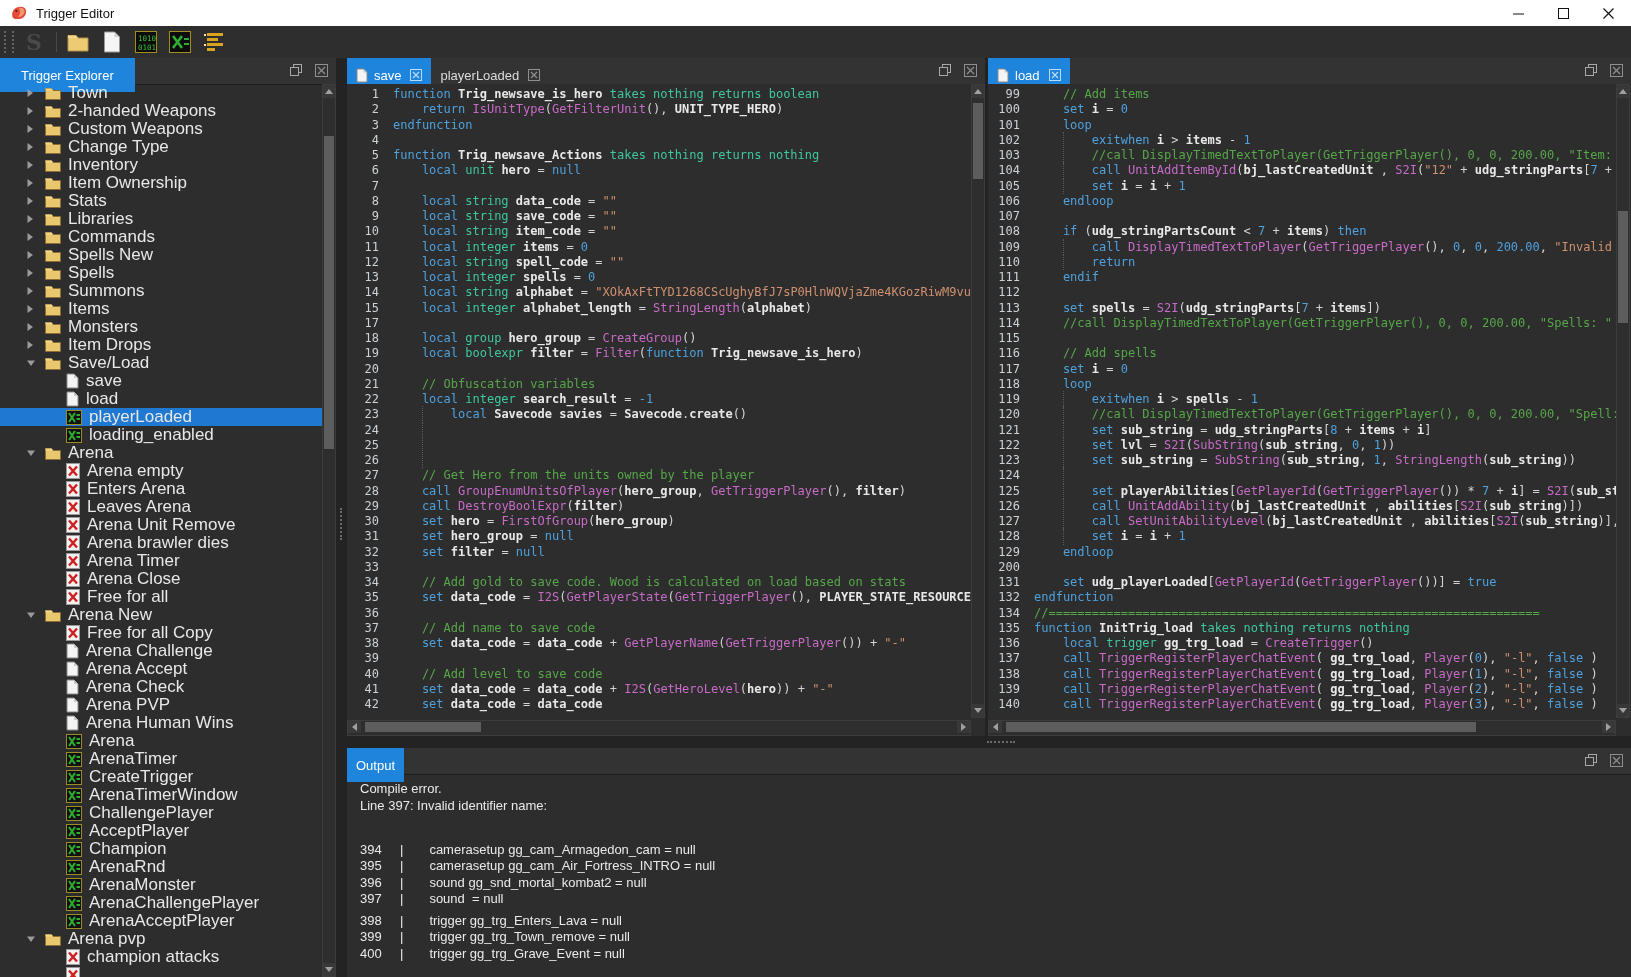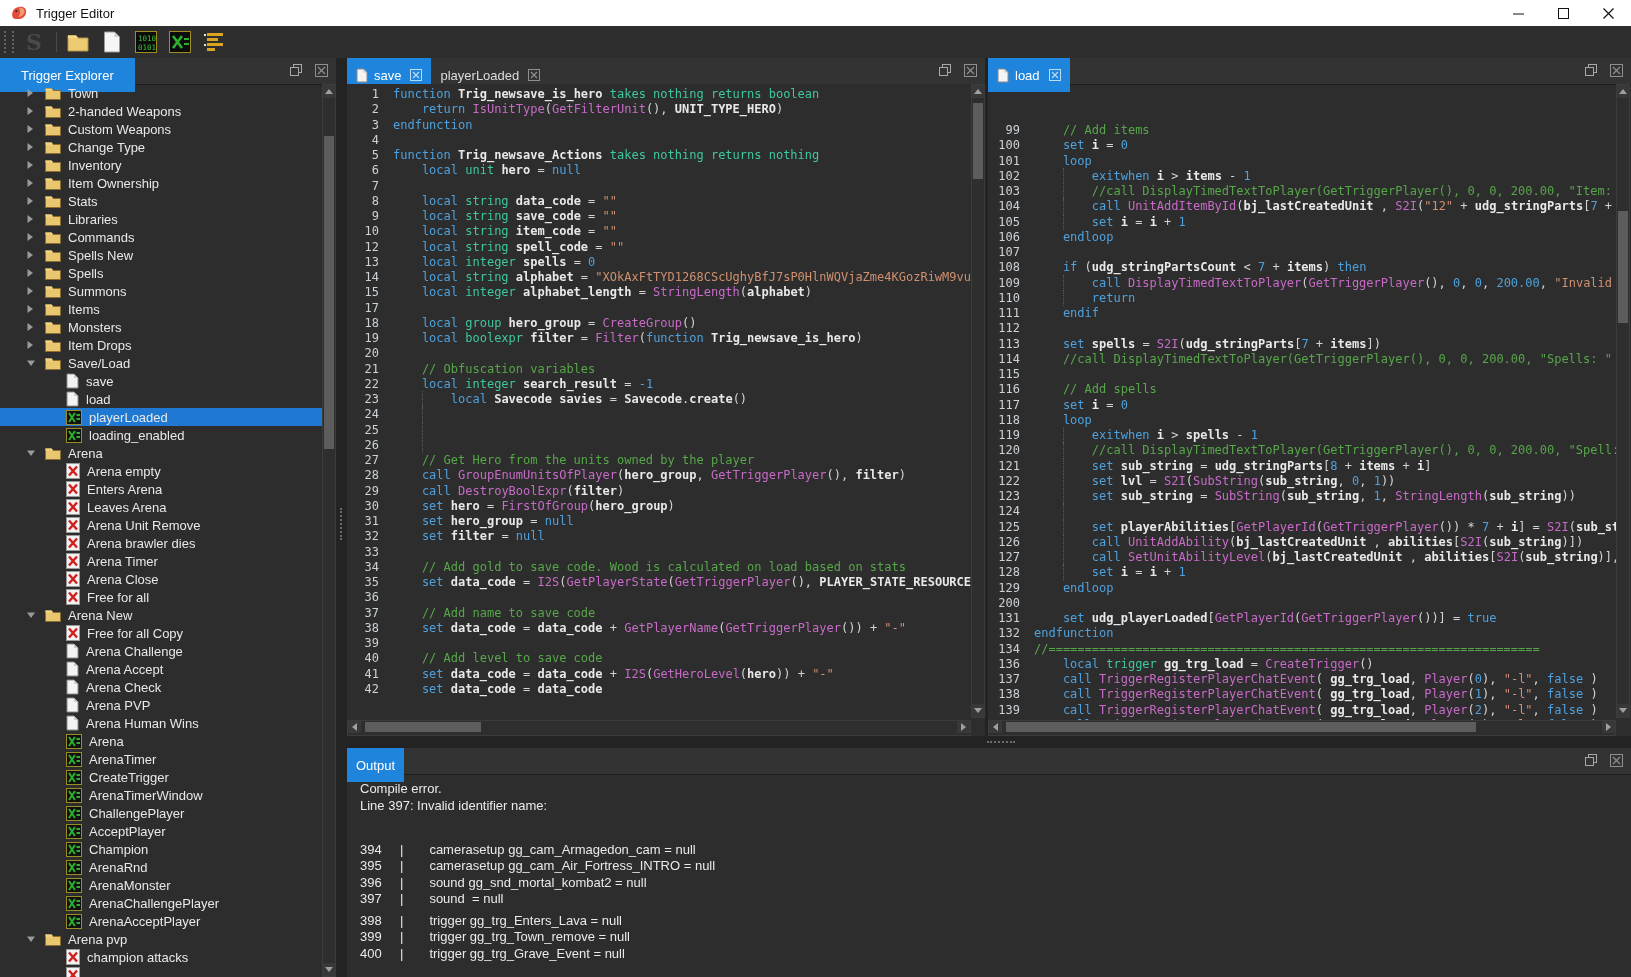--- a/index.html
+++ b/index.html
@@ -29,7 +29,7 @@
   .hicon.close{right:8px;}
   
   .explorer{position:absolute;left:0;top:58px;width:336px;height:919px;background:#2d2d2d;}
-  .tree{position:absolute;left:0;top:26px;width:322px;bottom:0;overflow:hidden;font-size:13px;color:#e8e8e8;}
+  .tree{position:absolute;left:0;top:26px;width:322px;bottom:0;overflow:hidden;font-size:17px;color:#e8e8e8;}
   .trow{height:18px;display:flex;align-items:center;white-space:nowrap;}
   .trow.sel{background:var(--c-selection,#1f78d1);}
   .arrow{width:11px;margin-left:26px;display:inline-flex;}

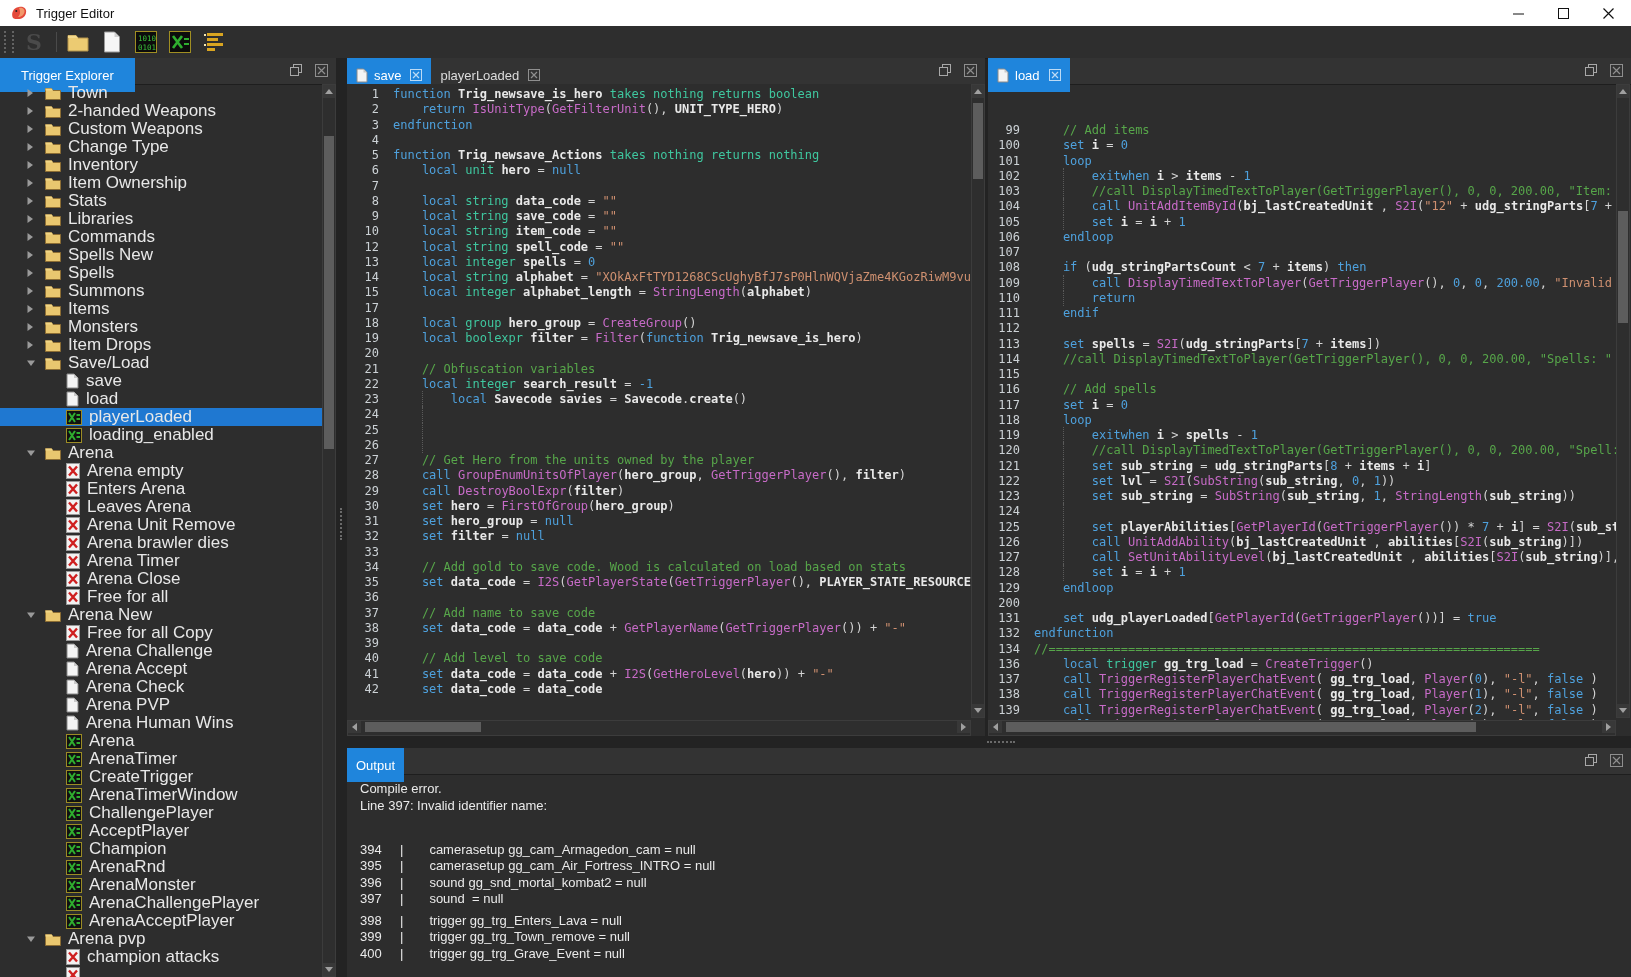--- a/index.html
+++ b/index.html
@@ -897,7 +897,7 @@
         </svg>
       </span>
   </div>
-  <div class="edwrap" id="ed-right" style="width:628px;height:634px;margin-top:36px;">
+  <div class="edwrap" id="ed-right" style="width:628px;height:634px;">
       <div class="cline"><span class="ln">99</span><span class="ccode"><span class="tk-cm">    // Add items</span></span></div>
       <div class="cline"><span class="ln">100</span><span class="ccode"><span class="tk-kw">    set </span><span class="tk-id">i</span><span class="tk-pl"> = </span><span class="tk-nm">0</span></span></div>
       <div class="cline"><span class="ln">101</span><span class="ccode"><span class="tk-kw">    loop</span></span></div>

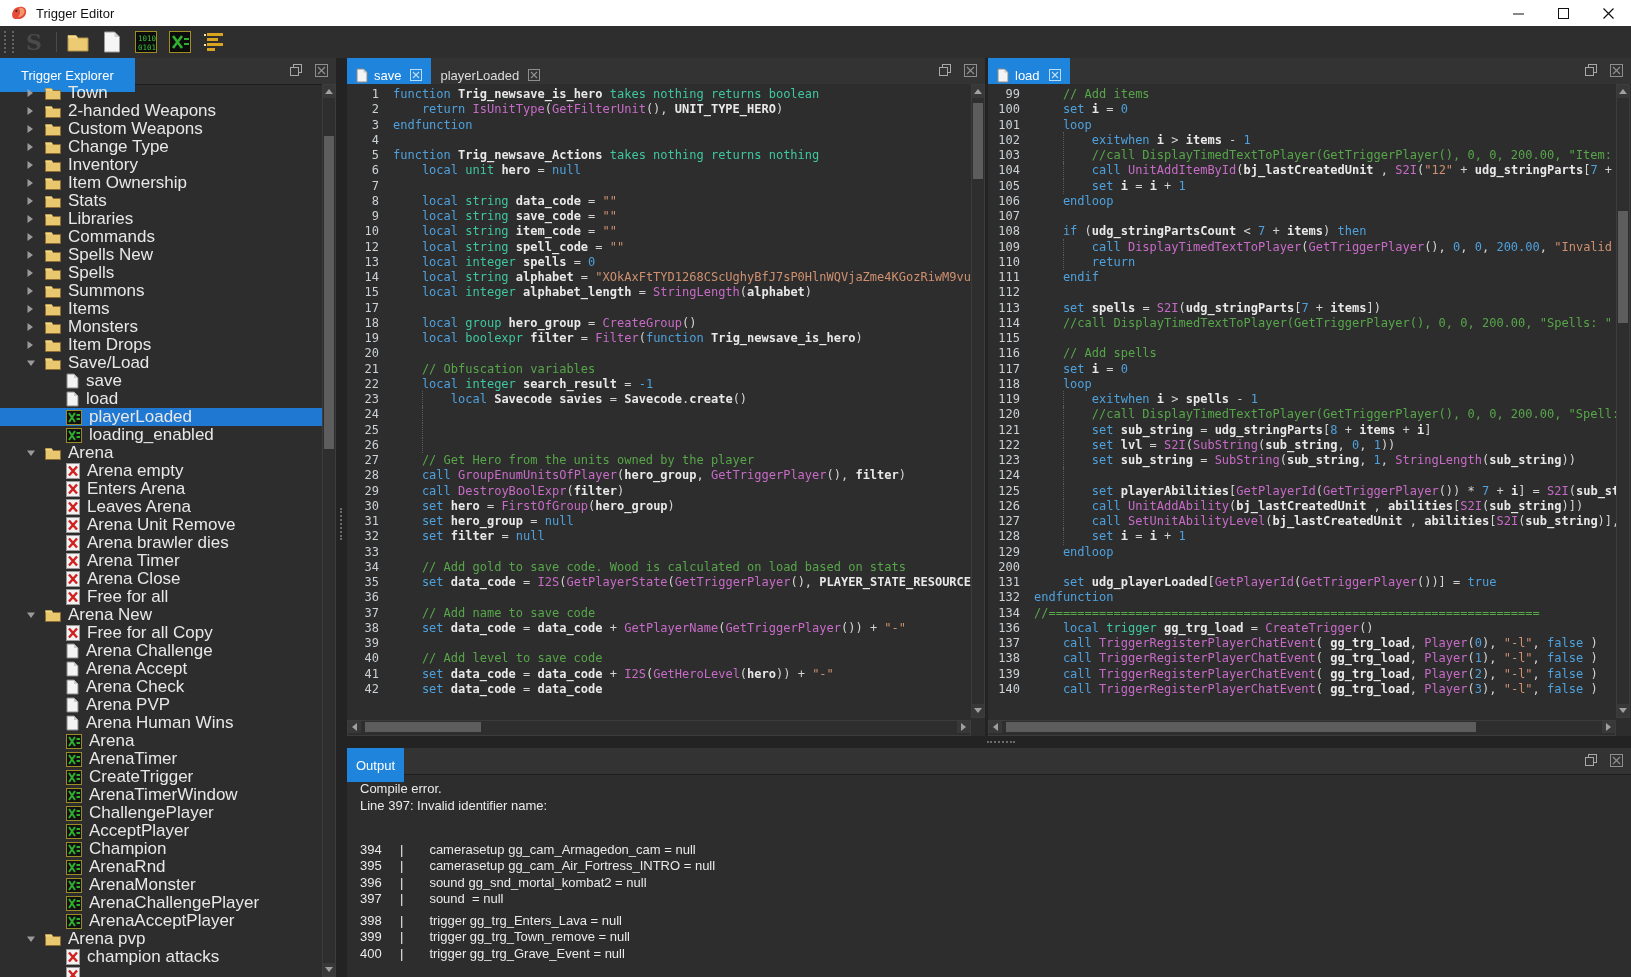--- a/index.html
+++ b/index.html
@@ -816,6 +816,7 @@
       <div class="cline"><span class="ln">8</span><span class="ccode"><span class="tk-kw">    local </span><span class="tk-ty">string </span><span class="tk-id">data_code</span><span class="tk-pl"> = </span><span class="tk-st">""</span></span></div>
       <div class="cline"><span class="ln">9</span><span class="ccode"><span class="tk-kw">    local </span><span class="tk-ty">string </span><span class="tk-id">save_code</span><span class="tk-pl"> = </span><span class="tk-st">""</span></span></div>
       <div class="cline"><span class="ln">10</span><span class="ccode"><span class="tk-kw">    local </span><span class="tk-ty">string </span><span class="tk-id">item_code</span><span class="tk-pl"> = </span><span class="tk-st">""</span></span></div>
+      <div class="cline"><span class="ln">11</span><span class="ccode"><span class="tk-kw">    local </span><span class="tk-ty">integer </span><span class="tk-id">items</span><span class="tk-pl"> = </span><span class="tk-nm">0</span></span></div>
       <div class="cline"><span class="ln">12</span><span class="ccode"><span class="tk-kw">    local </span><span class="tk-ty">string </span><span class="tk-id">spell_code</span><span class="tk-pl"> = </span><span class="tk-st">""</span></span></div>
       <div class="cline"><span class="ln">13</span><span class="ccode"><span class="tk-kw">    local </span><span class="tk-ty">integer </span><span class="tk-id">spells</span><span class="tk-pl"> = </span><span class="tk-nm">0</span></span></div>
       <div class="cline"><span class="ln">14</span><span class="ccode"><span class="tk-kw">    local </span><span class="tk-ty">string </span><span class="tk-id">alphabet</span><span class="tk-pl"> = </span><span class="tk-st">"XOkAxFtTYD1268CScUghyBfJ7sP0HlnWQVjaZme4KGozRiwM9vupIbq</span></span></div>

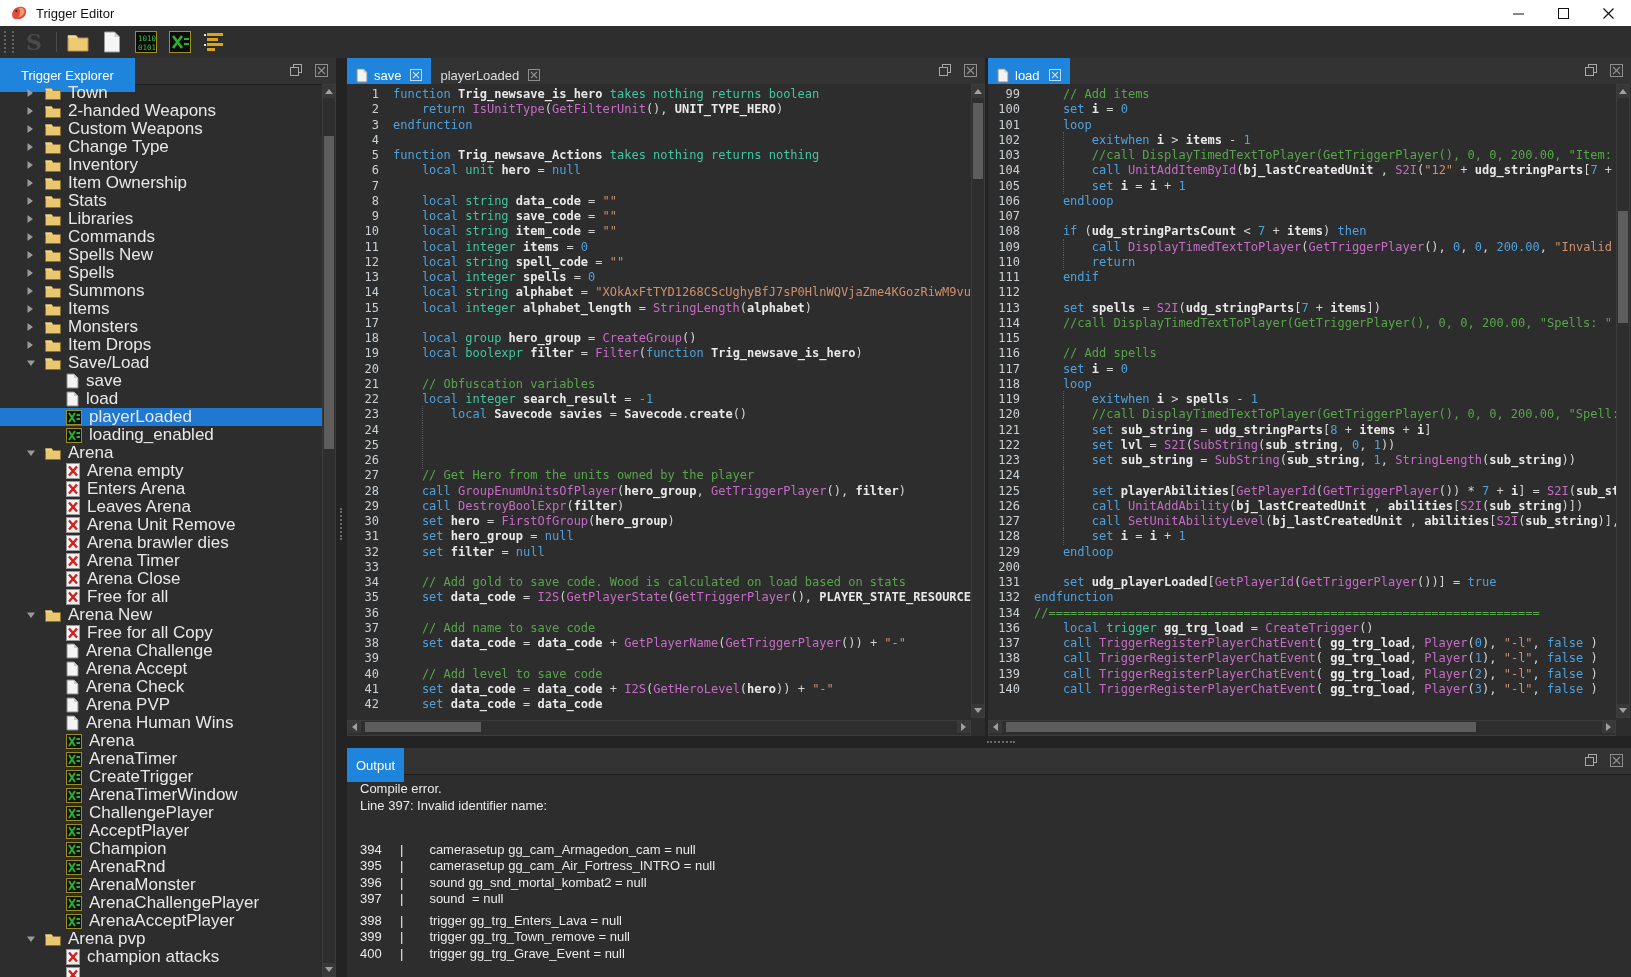--- a/index.html
+++ b/index.html
@@ -934,6 +934,7 @@
       <div class="cline"><span class="ln">131</span><span class="ccode"><span class="tk-kw">    set </span><span class="tk-id">udg_playerLoaded</span><span class="tk-pl">[</span><span class="tk-fn">GetPlayerId</span><span class="tk-pl">(</span><span class="tk-fn">GetTriggerPlayer</span><span class="tk-pl">())] = </span><span class="tk-kw">true</span></span></div>
       <div class="cline"><span class="ln">132</span><span class="ccode"><span class="tk-kw">endfunction</span></span></div>
       <div class="cline"><span class="ln">134</span><span class="ccode"><span class="tk-cm">//====================================================================</span></span></div>
+      <div class="cline"><span class="ln">135</span><span class="ccode"><span class="tk-kw">function </span><span class="tk-id">InitTrig_load</span><span class="tk-ty"> takes nothing returns nothing</span></span></div>
       <div class="cline"><span class="ln">136</span><span class="ccode"><span class="tk-kw">    local </span><span class="tk-ty">trigger </span><span class="tk-id">gg_trg_load</span><span class="tk-pl"> = </span><span class="tk-fn">CreateTrigger</span><span class="tk-pl">()</span></span></div>
       <div class="cline"><span class="ln">137</span><span class="ccode"><span class="tk-kw">    call </span><span class="tk-fn">TriggerRegisterPlayerChatEvent</span><span class="tk-pl">( </span><span class="tk-id">gg_trg_load</span><span class="tk-pl">, </span><span class="tk-fn">Player</span><span class="tk-pl">(</span><span class="tk-nm">0</span><span class="tk-pl">), </span><span class="tk-st">"-l"</span><span class="tk-pl">, </span><span class="tk-kw">false</span><span class="tk-pl"> )</span></span></div>
       <div class="cline"><span class="ln">138</span><span class="ccode"><span class="tk-kw">    call </span><span class="tk-fn">TriggerRegisterPlayerChatEvent</span><span class="tk-pl">( </span><span class="tk-id">gg_trg_load</span><span class="tk-pl">, </span><span class="tk-fn">Player</span><span class="tk-pl">(</span><span class="tk-nm">1</span><span class="tk-pl">), </span><span class="tk-st">"-l"</span><span class="tk-pl">, </span><span class="tk-kw">false</span><span class="tk-pl"> )</span></span></div>

